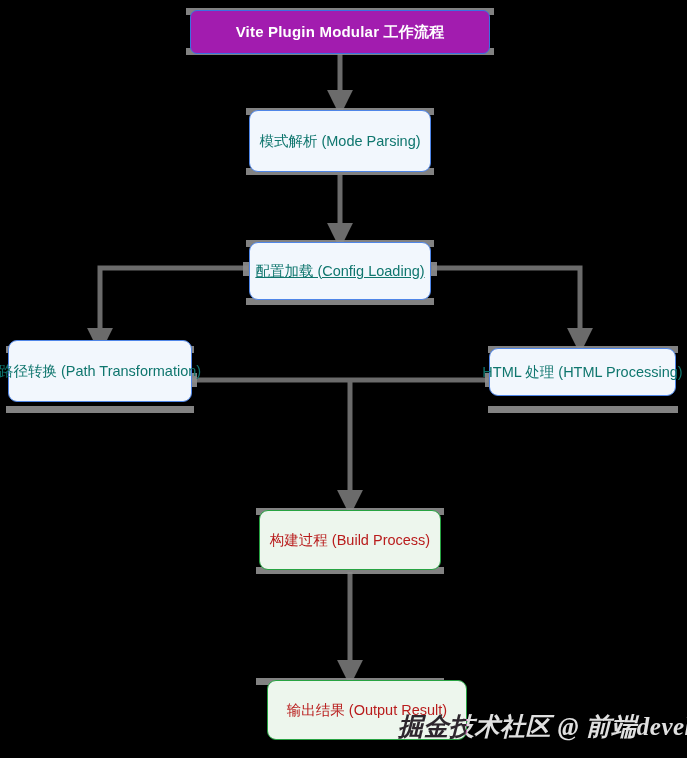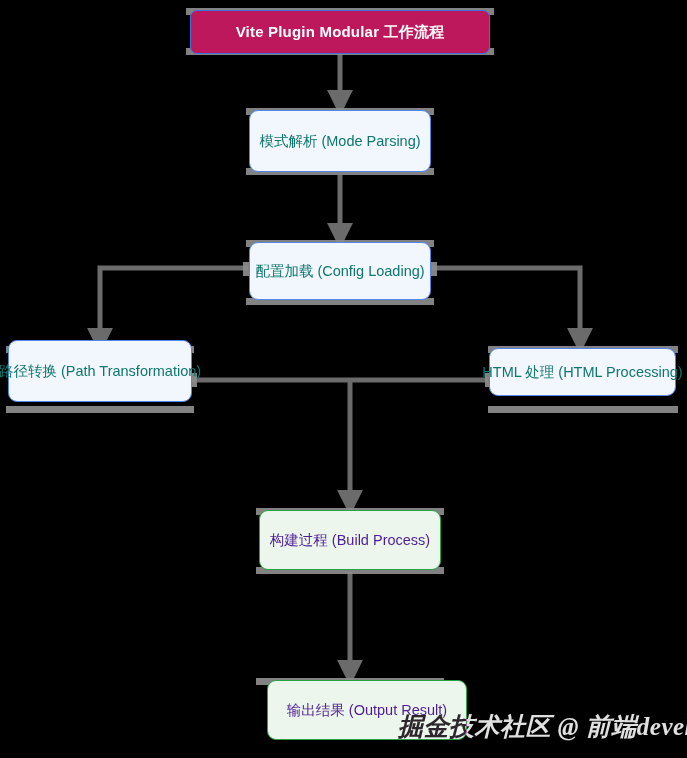--- a/index.html
+++ b/index.html
@@ -51,7 +51,7 @@
     white-space: nowrap;
   }
   .node-title {
-    background: #be185d;
+    background: #a21caf;
     border: 1px solid #3a72e0;
     border-radius: 7px;
     color: #ffffff;

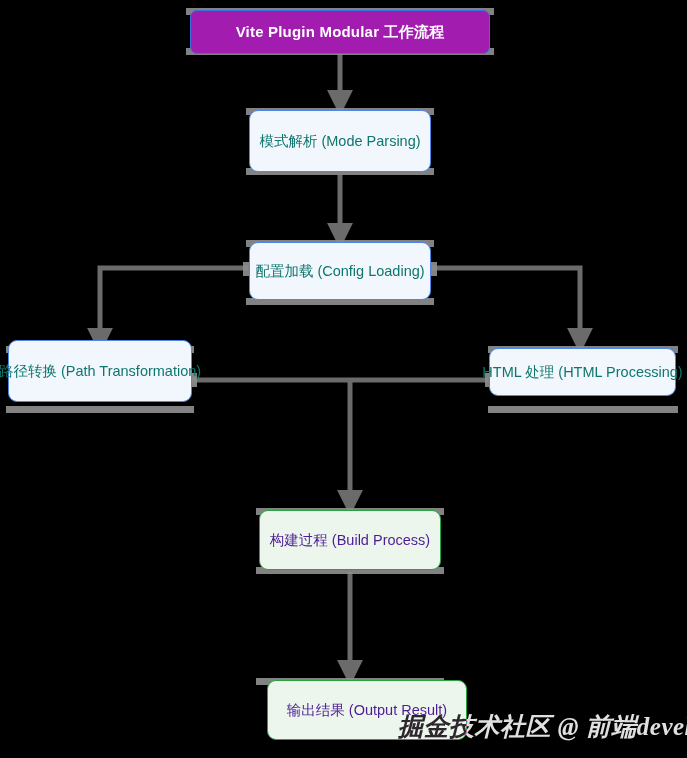--- a/index.html
+++ b/index.html
@@ -152,7 +152,7 @@
     <span class="label">模式解析 (Mode Parsing)</span>
   </div>
 
-  <div class="node node-process" style="left:249px; top:242px; width:182px; height:58px;">
+  <div class="node node-process" style="left:249px; top:242px; width:182px; height:58px;text-decoration:underline;">
     <span class="label">配置加载 (Config Loading)</span>
   </div>
 

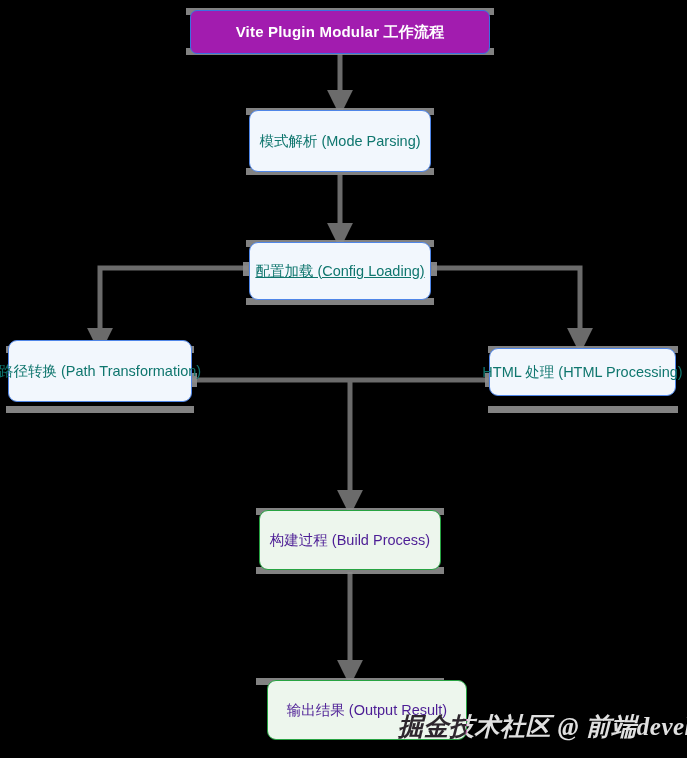--- a/index.html
+++ b/index.html
@@ -70,7 +70,7 @@
     background: #edf6ed;
     border: 1.6px solid #27a342;
     border-radius: 9px;
-    color: #4c1d95;
+    color: #b91c1c;
     font-size: 14.5px;
   }
   

